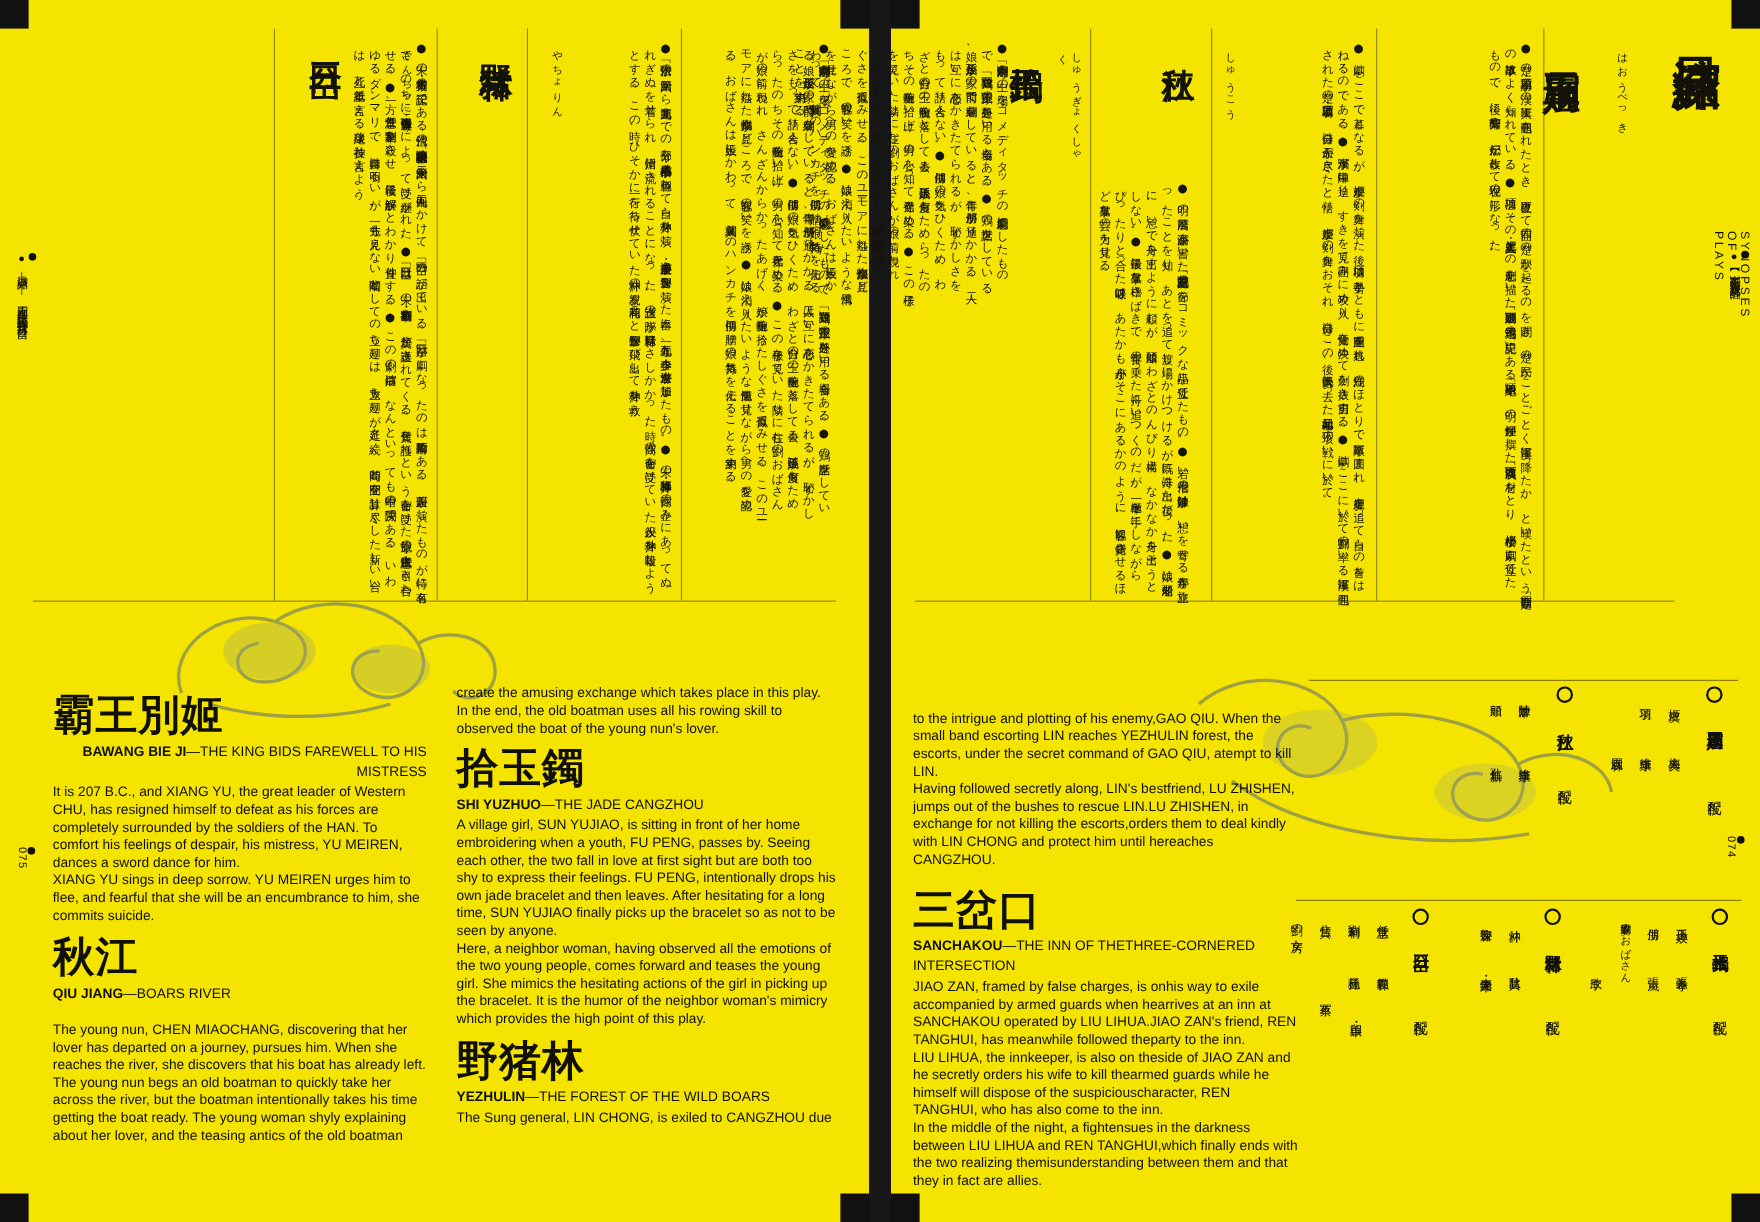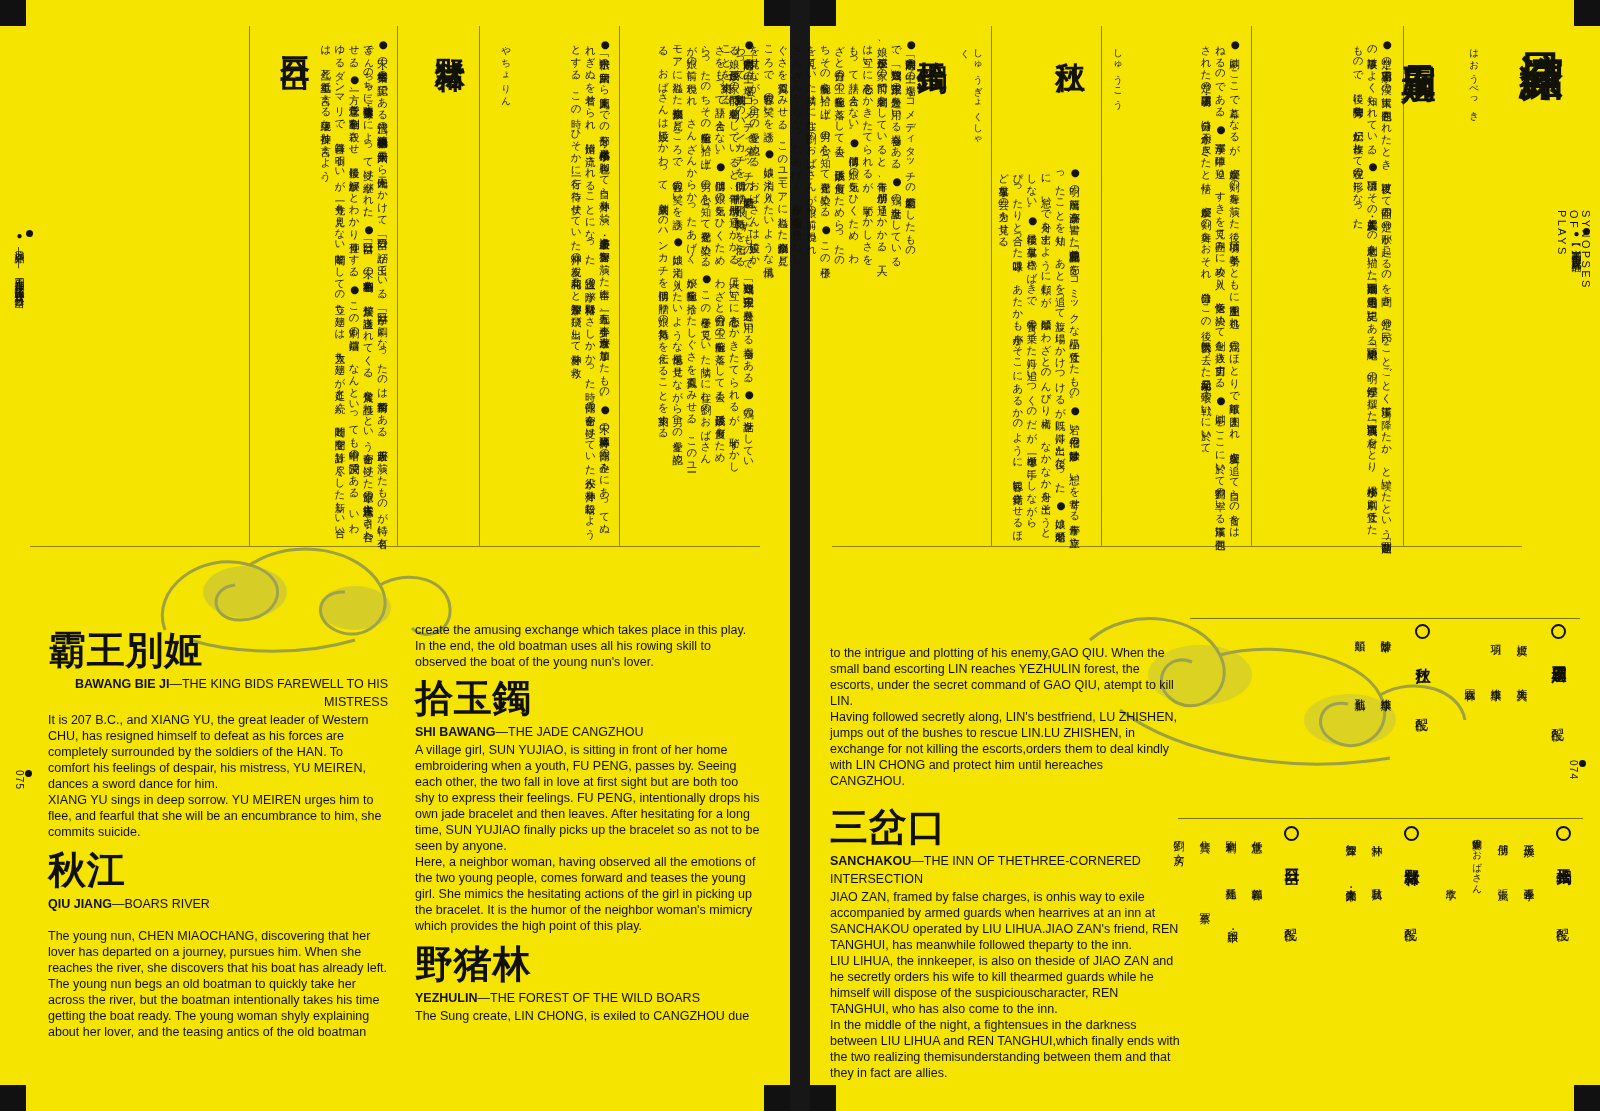--- a/index.html
+++ b/index.html
@@ -160,7 +160,7 @@
 
       <div class="ltitle-cn" style="font-size:38px;line-height:1.05;margin-top:8px;">拾玉鐲</div>
       <div style="margin-top:4px;">
-        <span class="lhead">SHI BAWANG</span><span class="ltext">—THE JADE CANGZHOU</span>
+        <span class="lhead">SHI YUZHUO</span><span class="ltext">—THE JADE CANGZHOU</span>
       </div>
       <div class="ltext" style="margin-top:2px;white-space:pre-line;">A village girl, SUN YUJIAO, is sitting in front of her home embroidering when a youth, FU PENG, passes by. Seeing each other, the two fall in love at first sight but are both too shy to express their feelings. FU PENG, intentionally drops his own jade bracelet and then leaves. After hesitating for a long time, SUN YUJIAO finally picks up the bracelet so as not to be seen by anyone.
 Here, a neighbor woman, having observed all the emotions of the two young people, comes forward and teases the young girl. She mimics the hesitating actions of the girl in picking up the bracelet. It is the humor of the neighbor woman's mimicry which provides the high point of this play.</div>

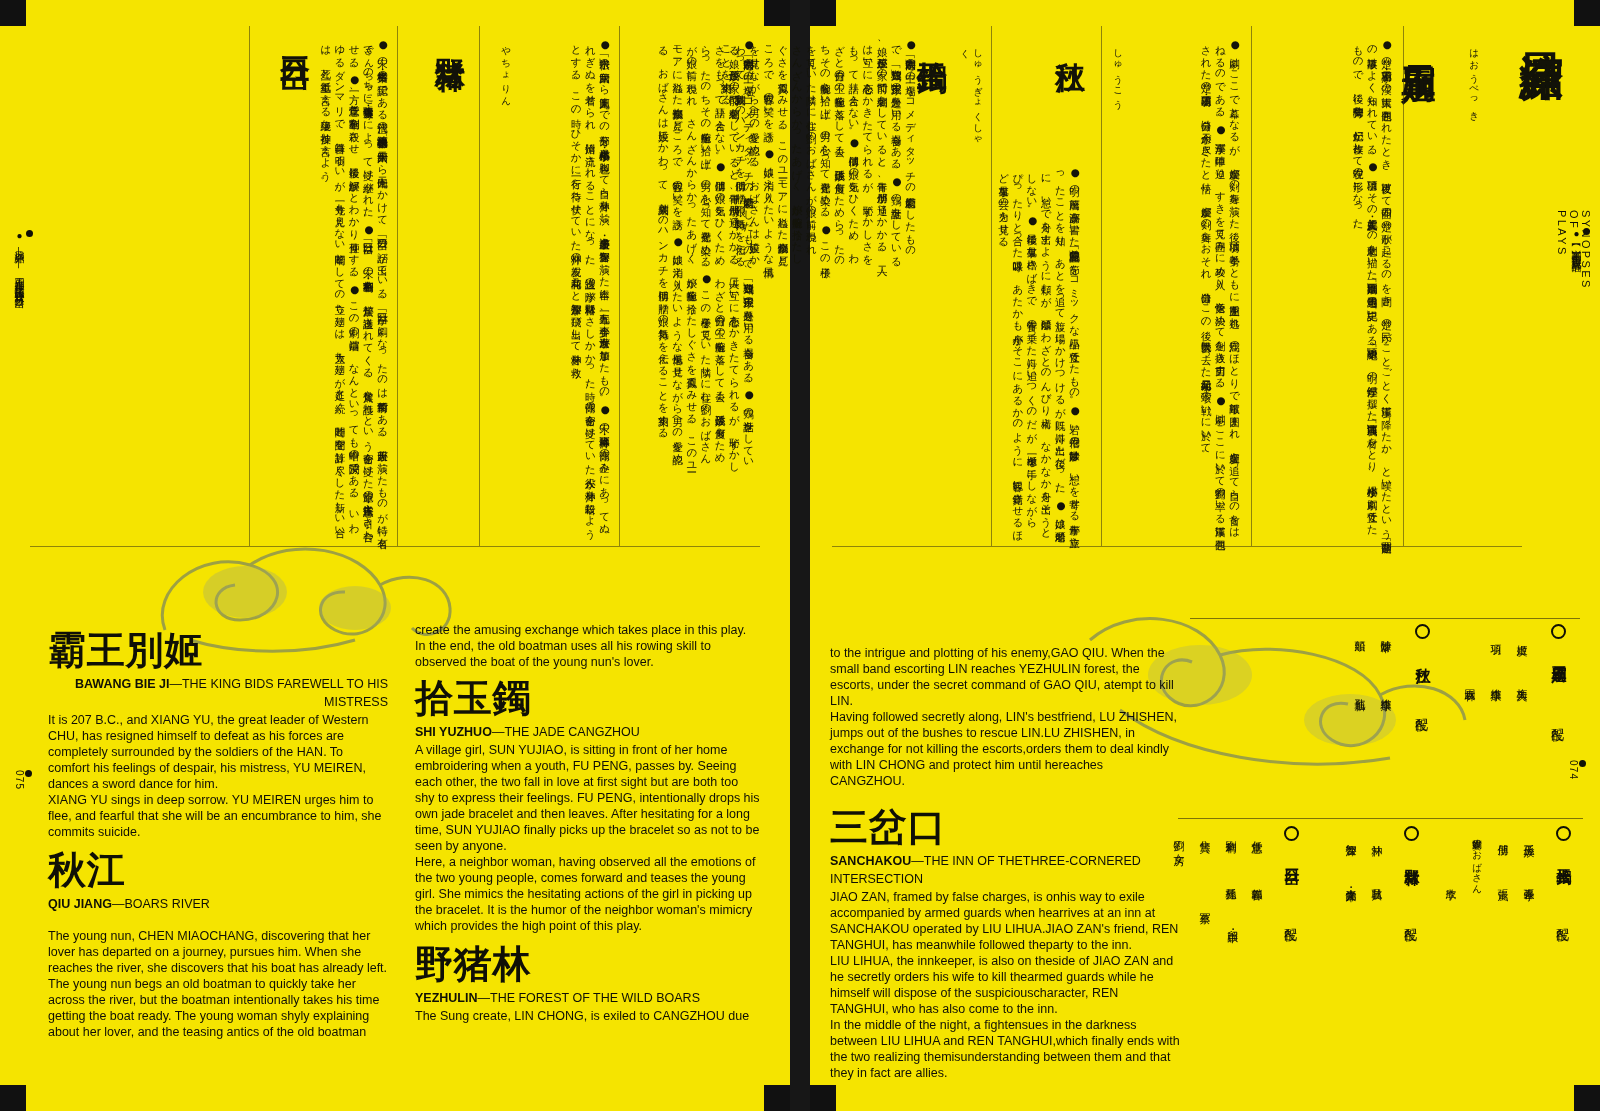--- a/index.html
+++ b/index.html
@@ -169,7 +169,7 @@
       <div style="margin-top:4px;">
         <span class="lhead">YEZHULIN</span><span class="ltext">—THE FOREST OF THE WILD BOARS</span>
       </div>
-      <div class="ltext" style="margin-top:2px;">The Sung create, LIN CHONG, is exiled to CANGZHOU due</div>
+      <div class="ltext" style="margin-top:2px;">The Sung general, LIN CHONG, is exiled to CANGZHOU due</div>
     </div>
   </div>
 

